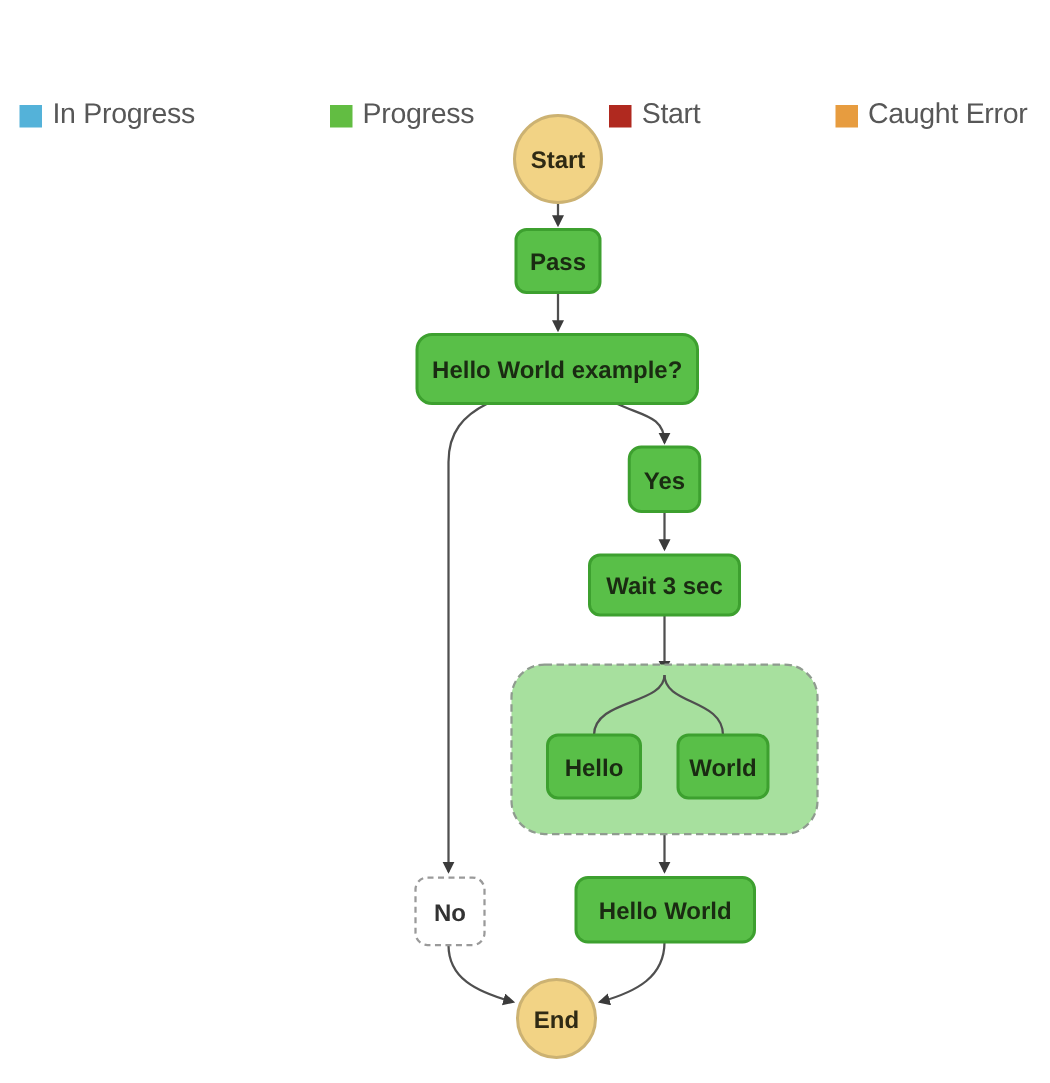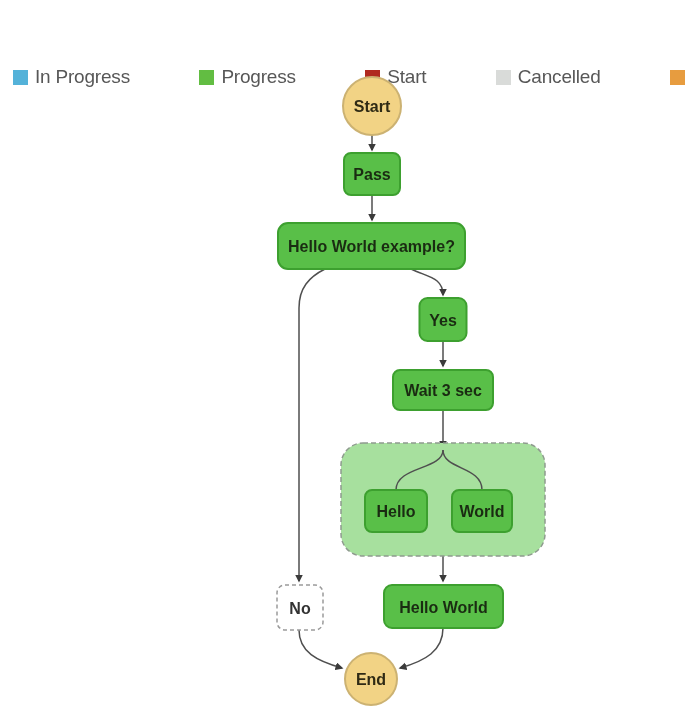--- a/index.html
+++ b/index.html
@@ -42,10 +42,6 @@
   <div class="legend-item">
     <span class="swatch" style="background-color: rgb(176, 41, 31);"></span>
     <span class="legend-label">Start</span>
-  </div>
-  <div class="legend-item">
-    <span class="swatch" style="background-color: rgb(217, 219, 217);"></span>
-    <span class="legend-label">Cancelled</span>
   </div>
   <div class="legend-item">
     <span class="swatch" style="background-color: rgb(231, 156, 63);"></span>

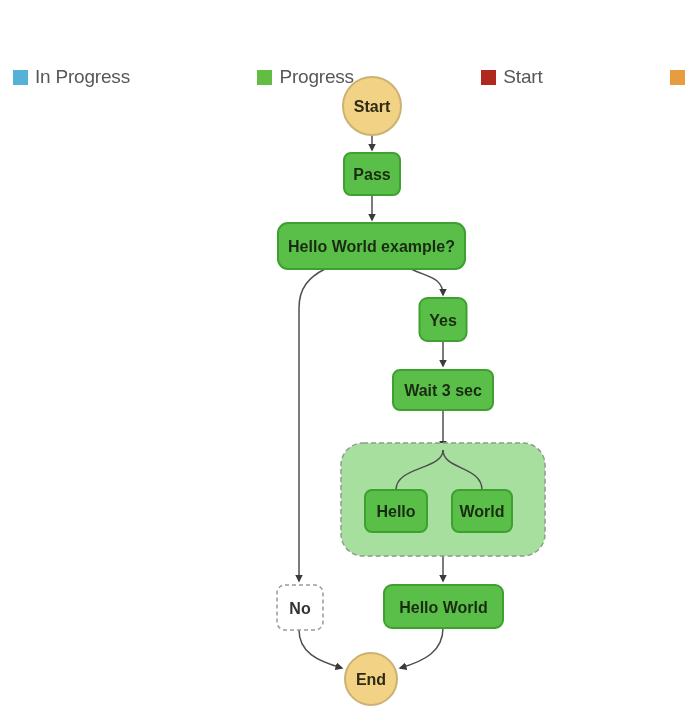--- a/index.html
+++ b/index.html
@@ -45,6 +45,7 @@
   </div>
   <div class="legend-item">
     <span class="swatch" style="background-color: rgb(231, 156, 63);"></span>
+    <span class="legend-label">Caught Error</span>
   </div>
 </div>
 

